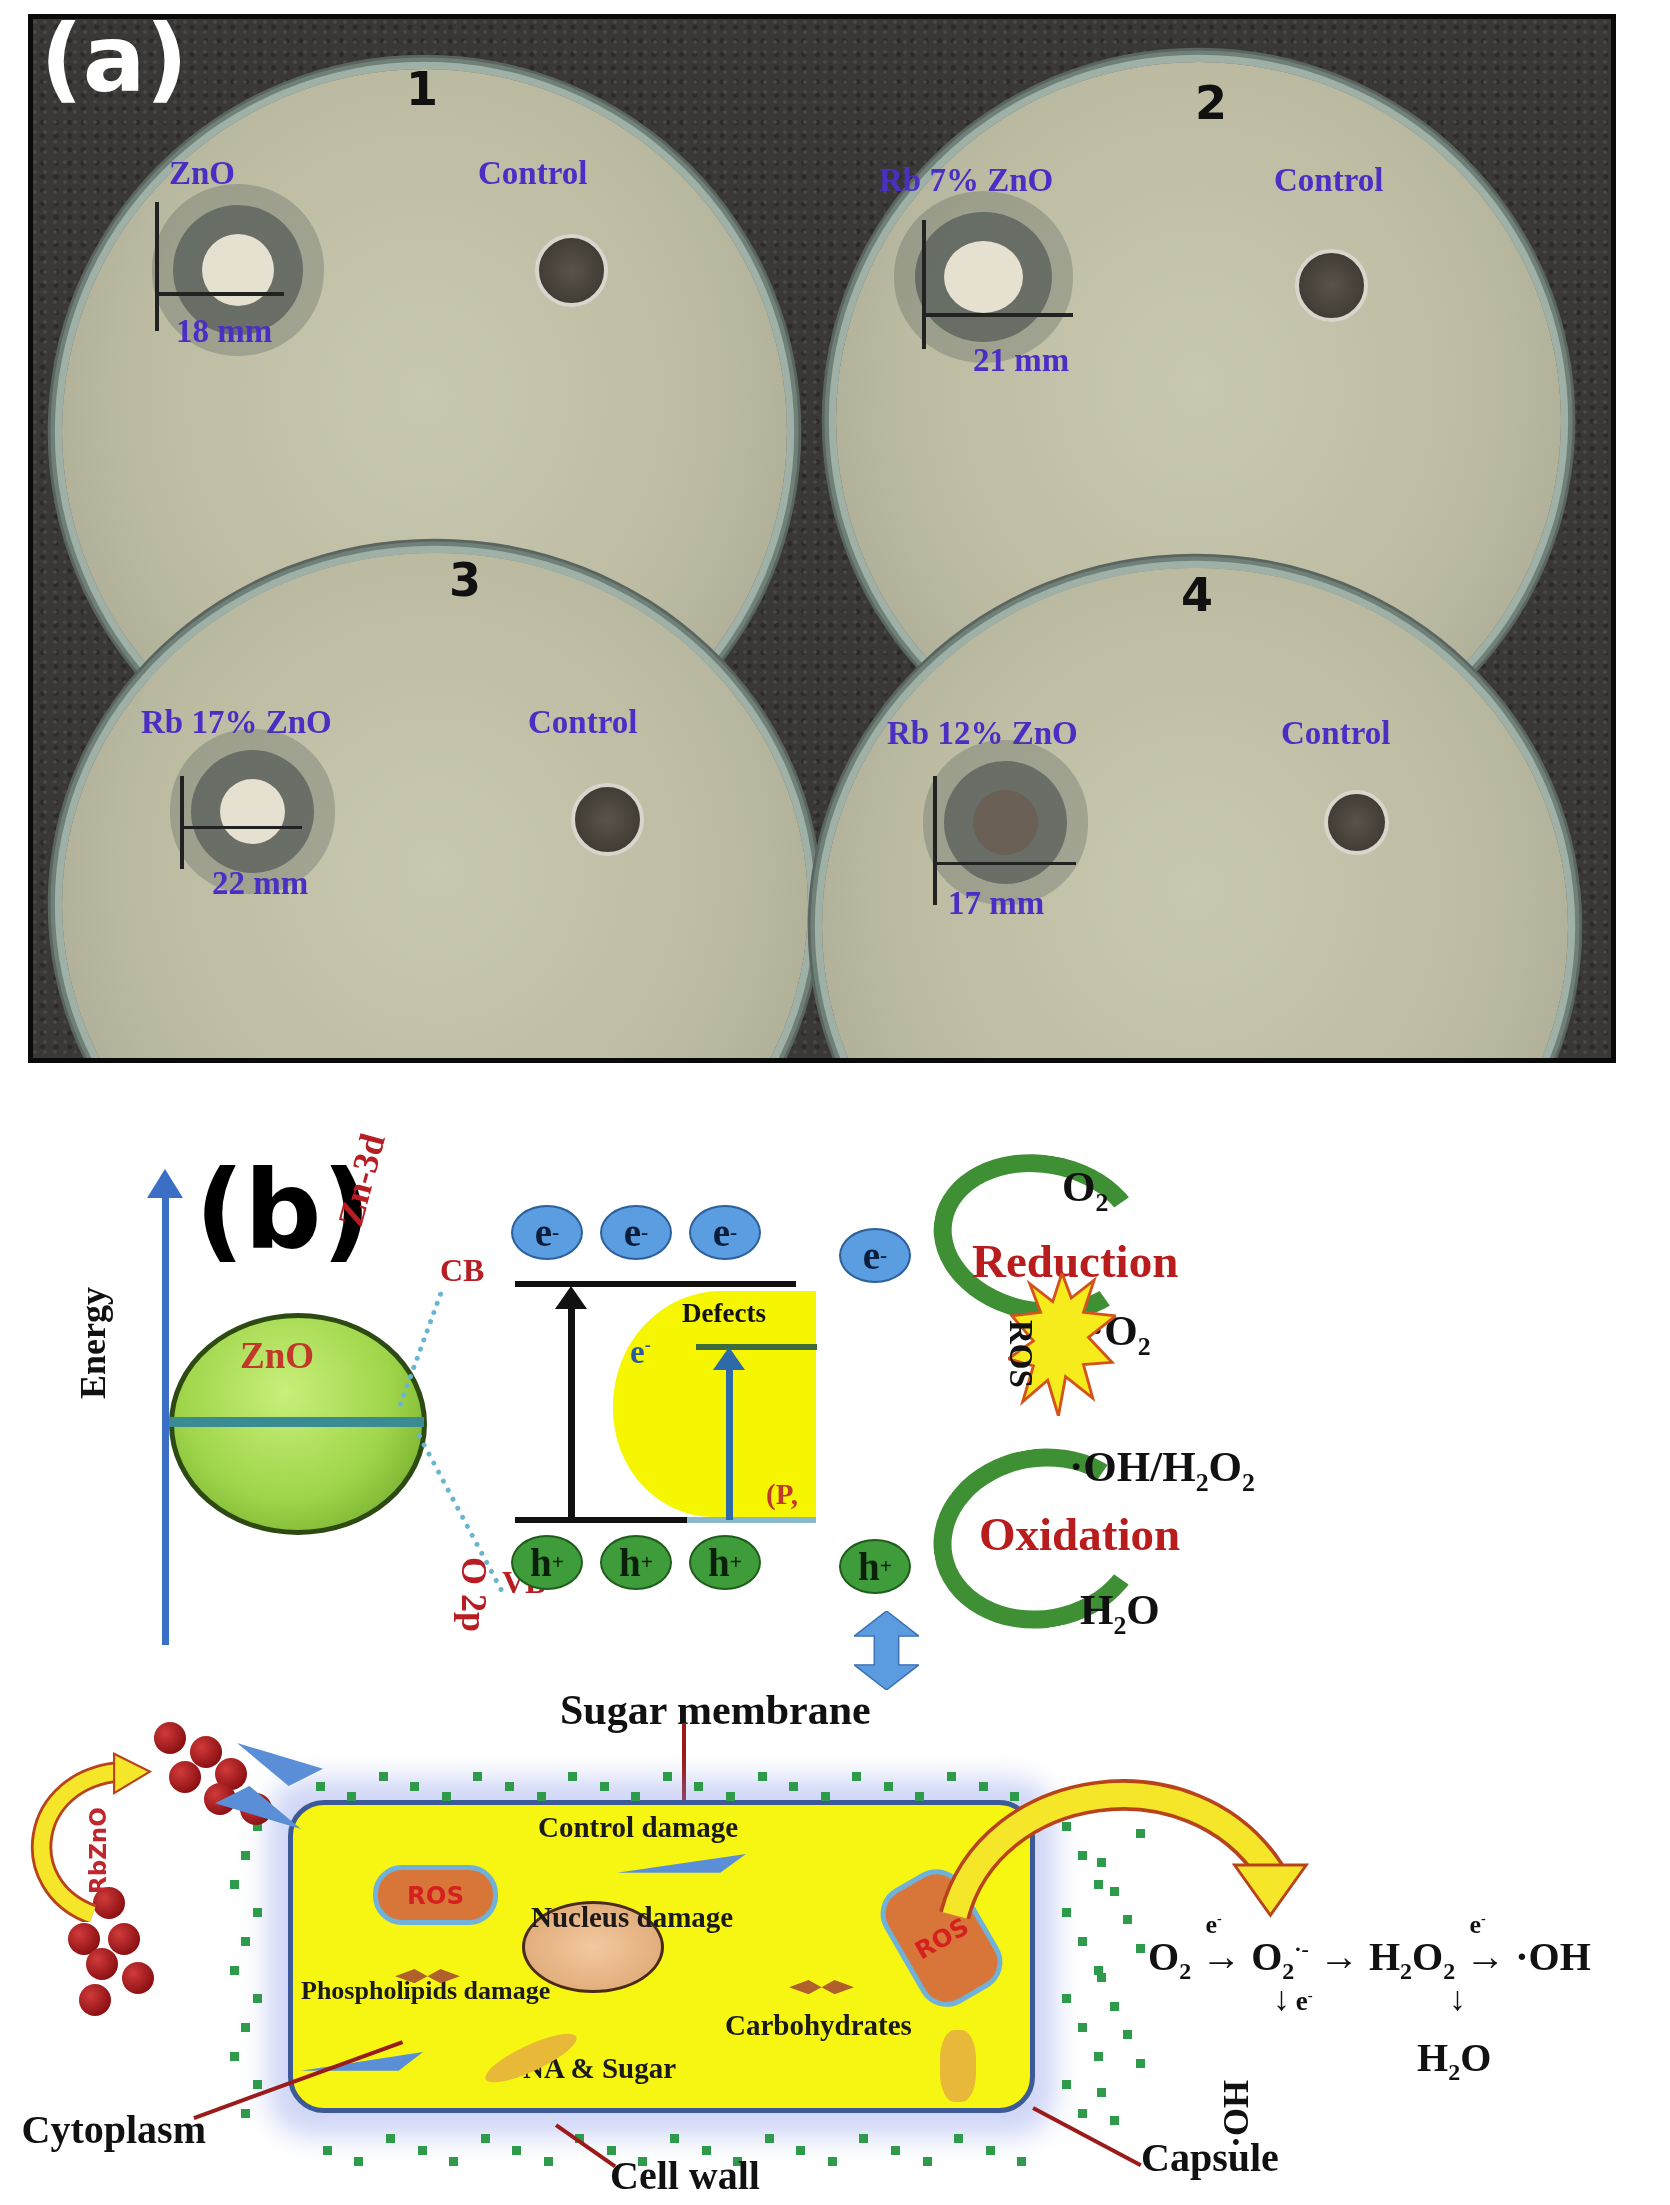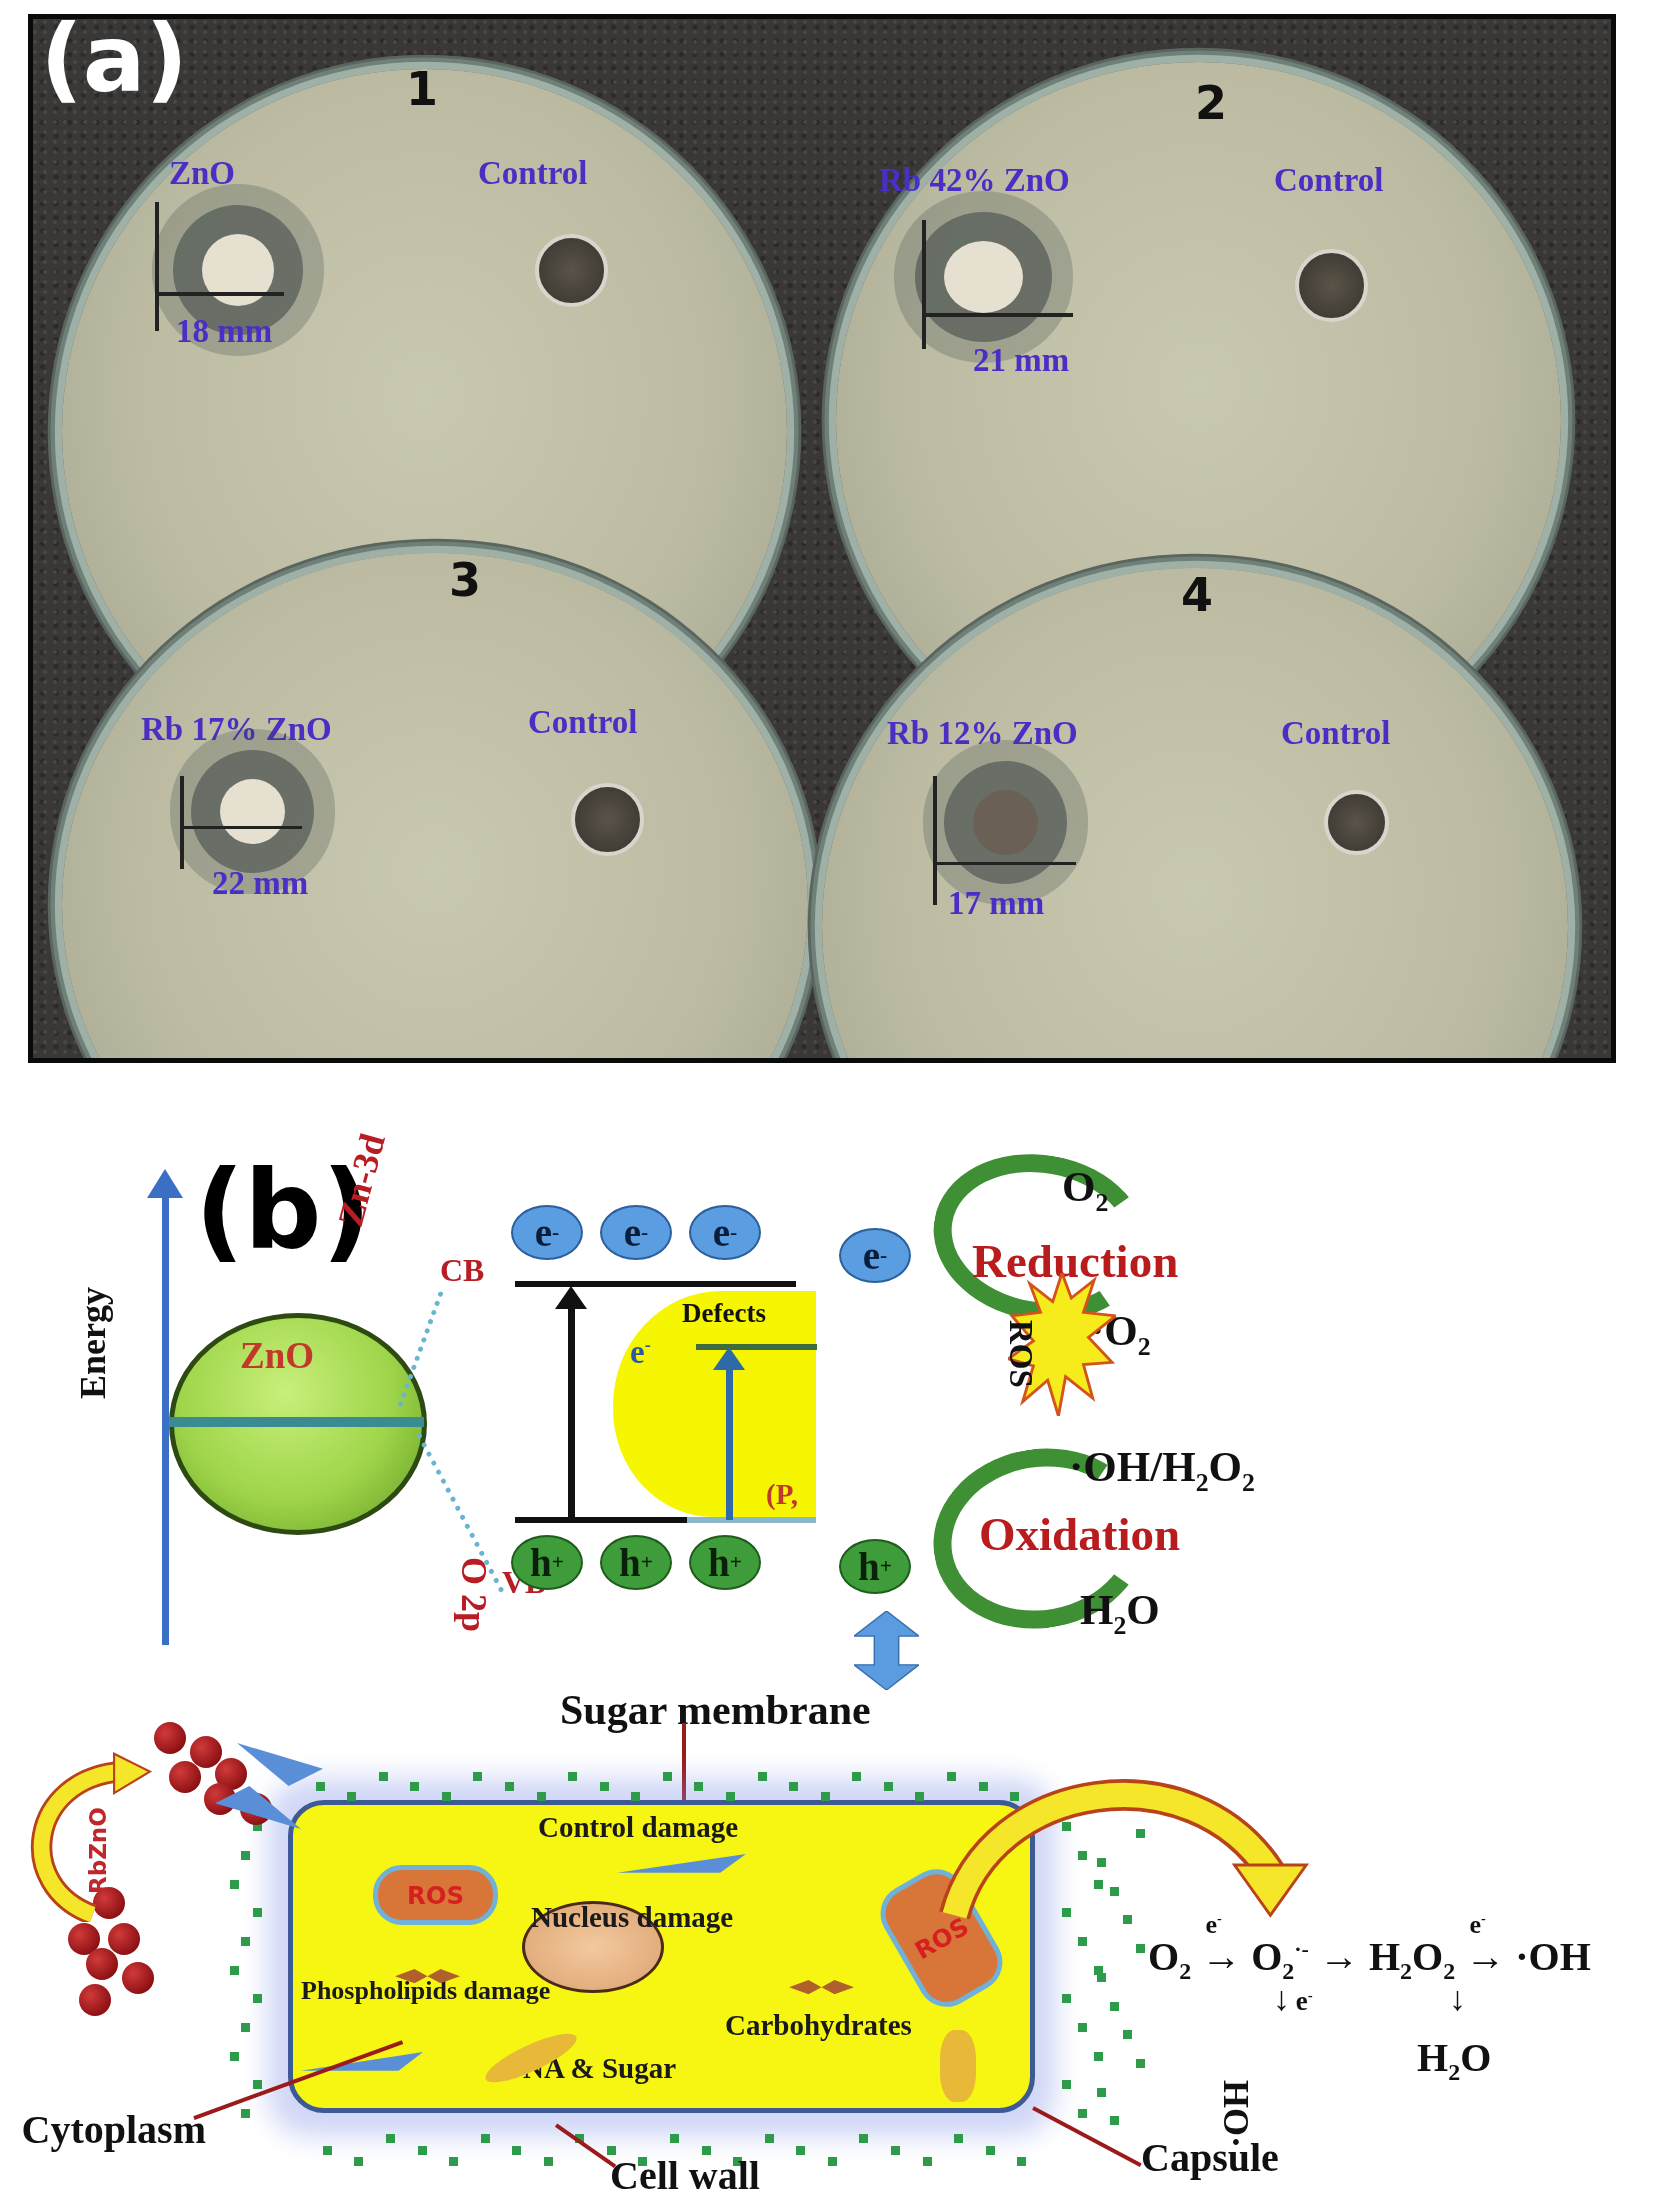--- a/index.html
+++ b/index.html
@@ -97,7 +97,7 @@
   <div class="quad" style="left:50%;top:0;">
     <div class="dish" style="left:14.3px;top:43px;width:725px;height:717px;"></div>
     <div class="dish-num" style="left:373px;top:57px;">2</div>
-    <div class="plate-label" style="left:57px;top:143px;">Rb 42% ZnO</div>
+    <div class="plate-label" style="left:57px;top:143px;">Rb 7% ZnO</div>
     <div class="plate-label" style="left:452px;top:143px;">Control</div>
     <div class="well sample" style="left:122px;top:222px;width:79px;height:72px;"></div>
     <div class="well control" style="left:473px;top:230px;width:65px;height:65px;"></div>

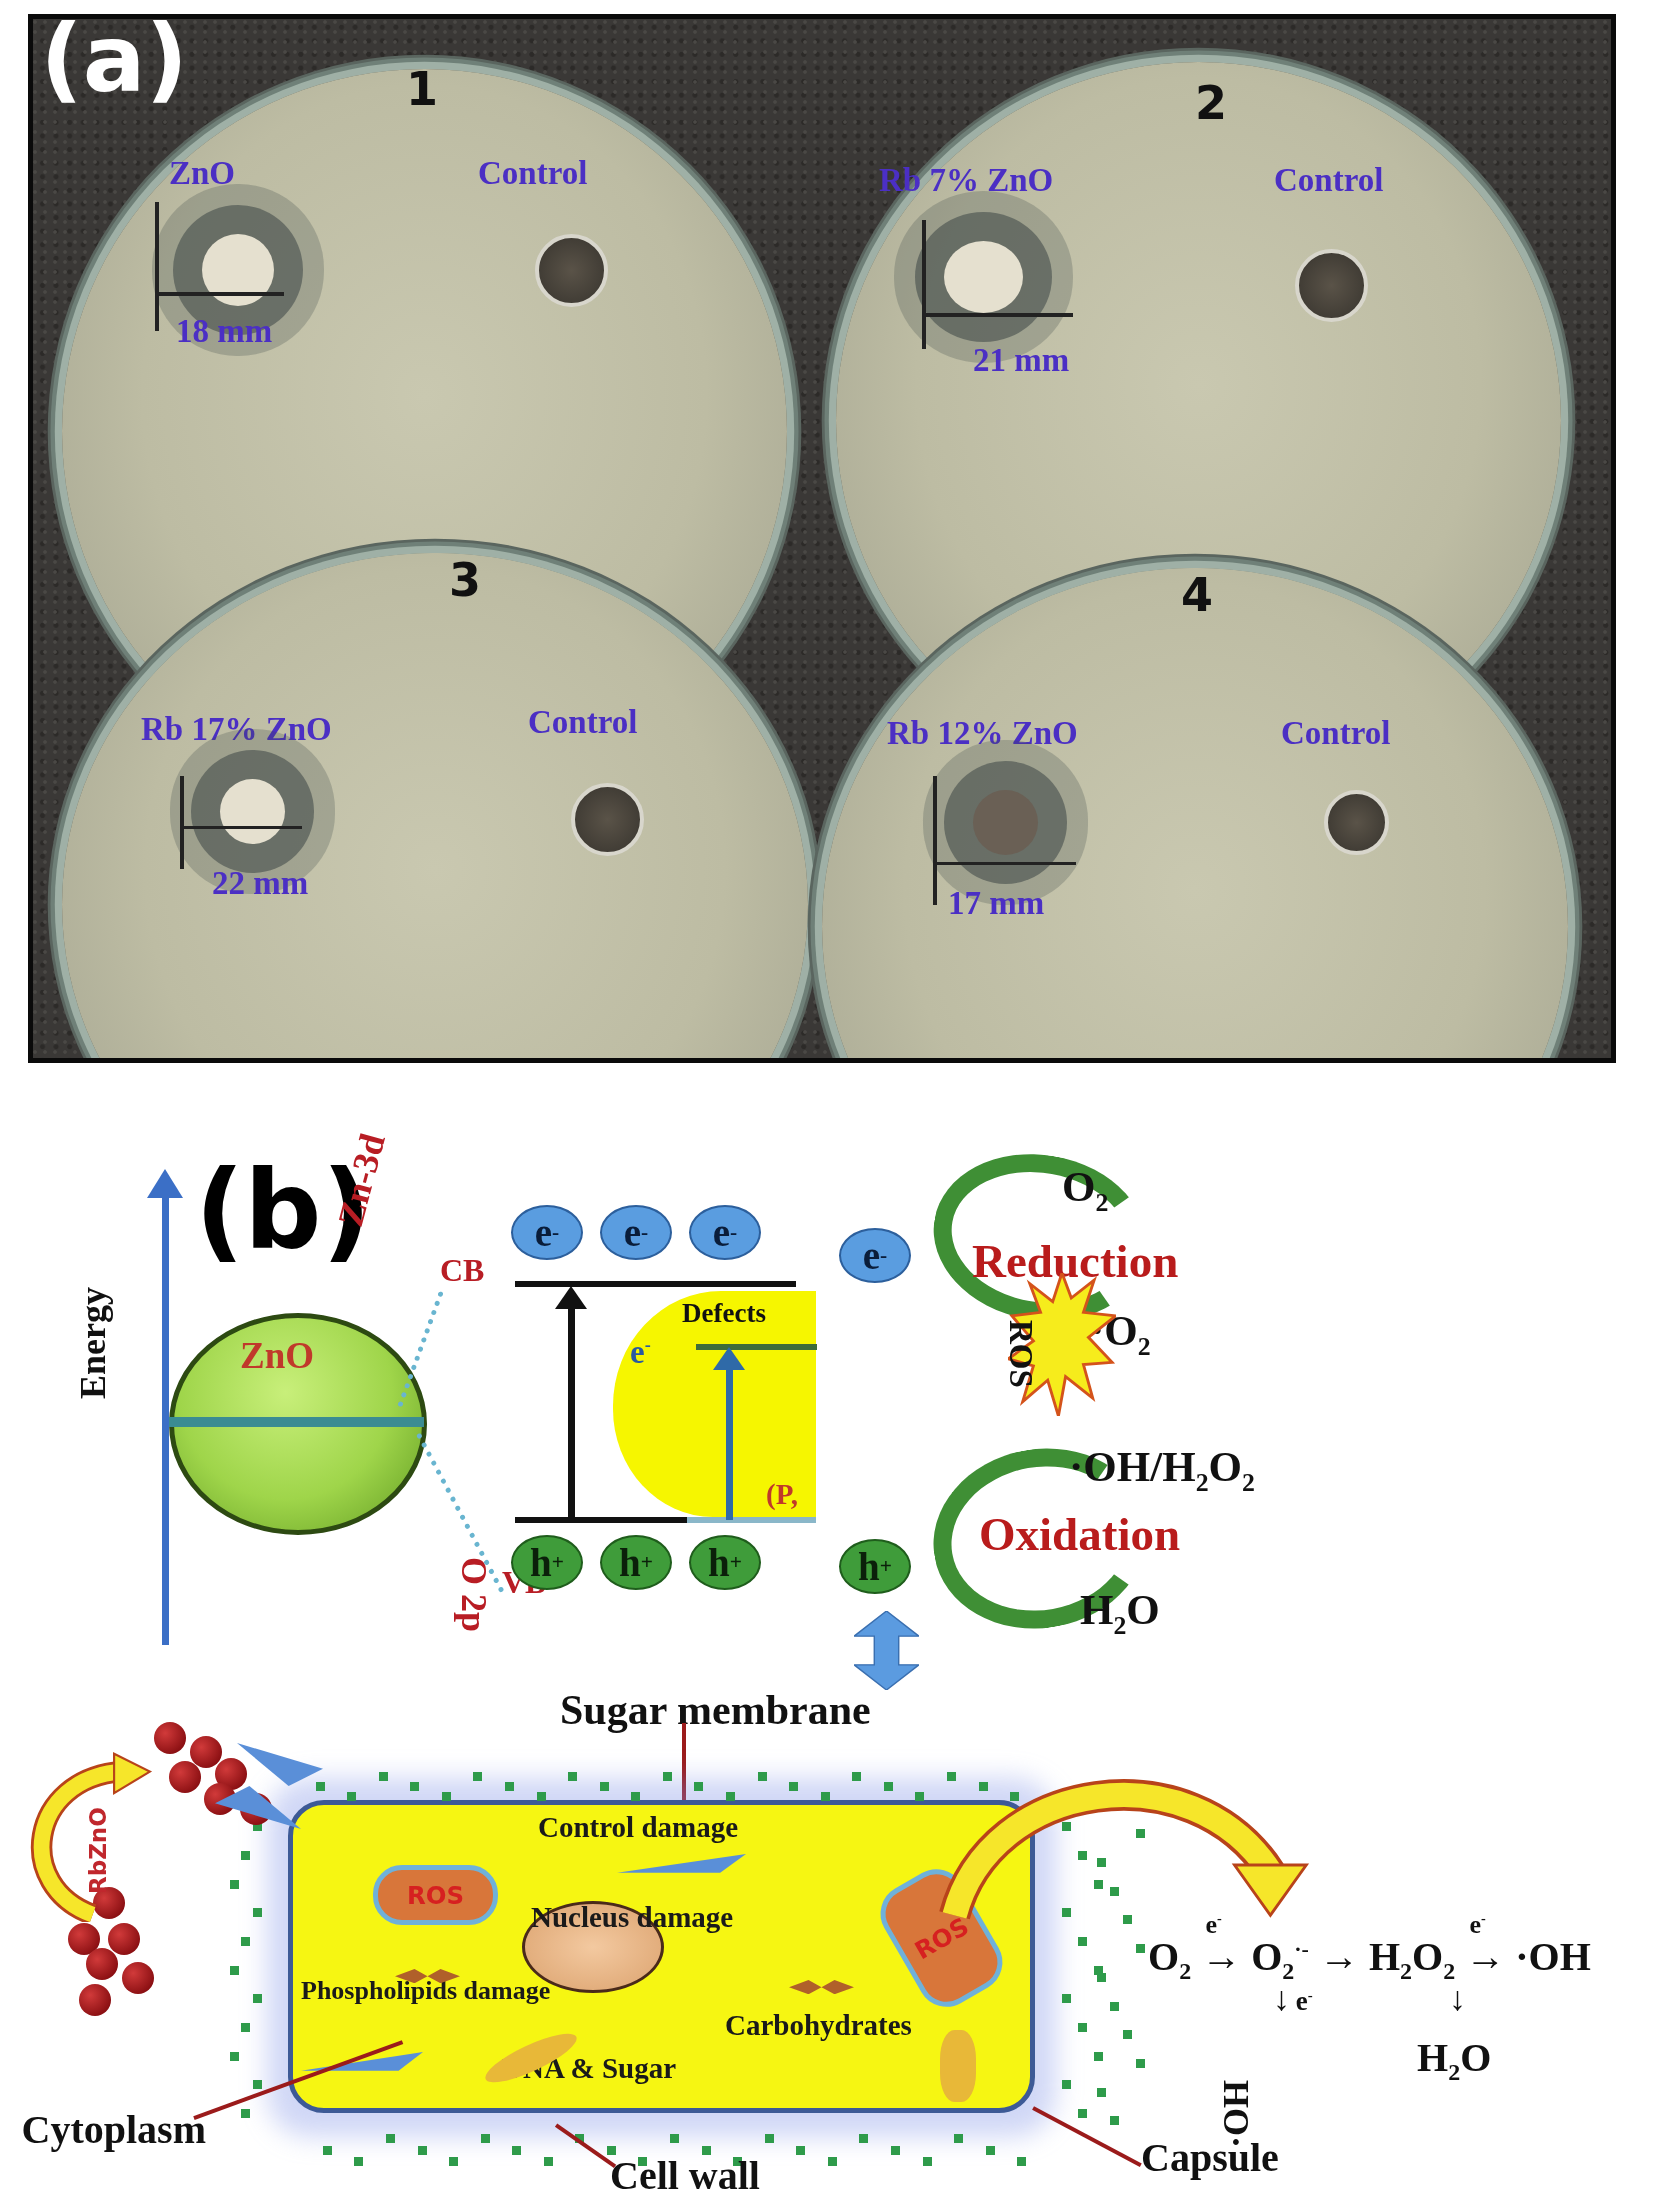--- a/index.html
+++ b/index.html
@@ -109,7 +109,7 @@
   <div class="quad" style="left:0;top:50%;">
     <div class="dish" style="left:29px;top:14.3px;width:746px;height:703px;"></div>
     <div class="dish-num" style="left:416px;top:14.3px;">3</div>
-    <div class="plate-label" style="left:108px;top:165px;margin-top:7px;">Rb 17% ZnO</div>
+    <div class="plate-label" style="left:108px;top:165px;">Rb 17% ZnO</div>
     <div class="plate-label" style="left:495px;top:165px;">Control</div>
     <div class="well sample" style="left:187px;top:240px;width:65px;height:65px;"></div>
     <div class="well control" style="left:538px;top:244px;width:65px;height:65px;"></div>

